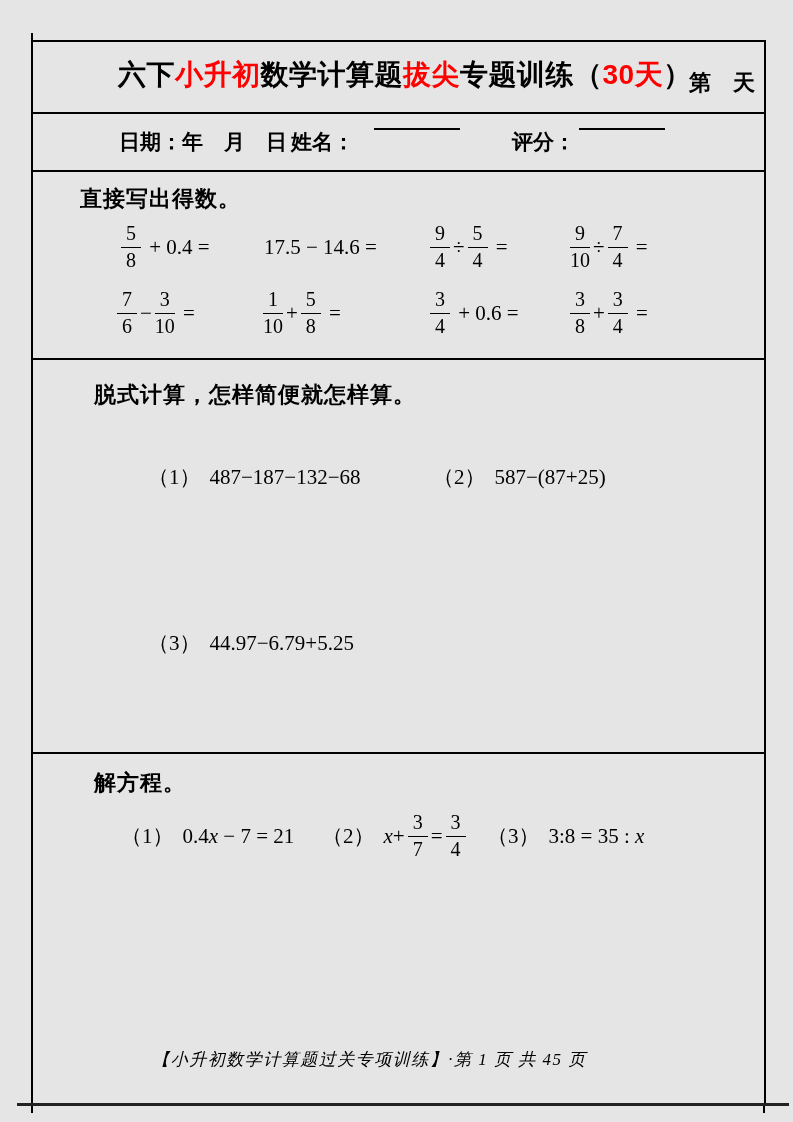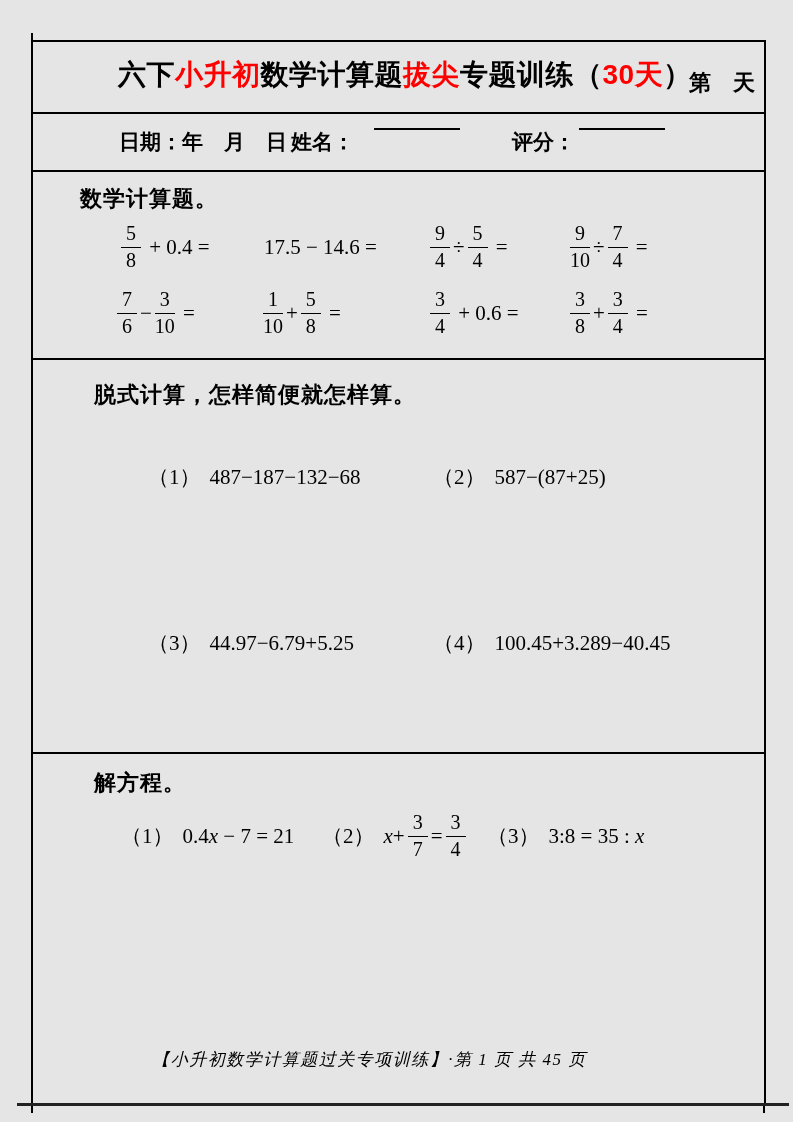--- a/index.html
+++ b/index.html
@@ -104,7 +104,7 @@
     <span class="uline uline-score"></span>
   </div>
 
-  <div class="sec-heading sec1-heading">数学计算题。</div>
+  <div class="sec-heading sec1-heading">直接写出得数。</div>
   <div class="expr s1r1 c1a">
       <span class="frac"><span class="num">5</span><span class="den">8</span></span>
       <span> + 0.4 =</span>

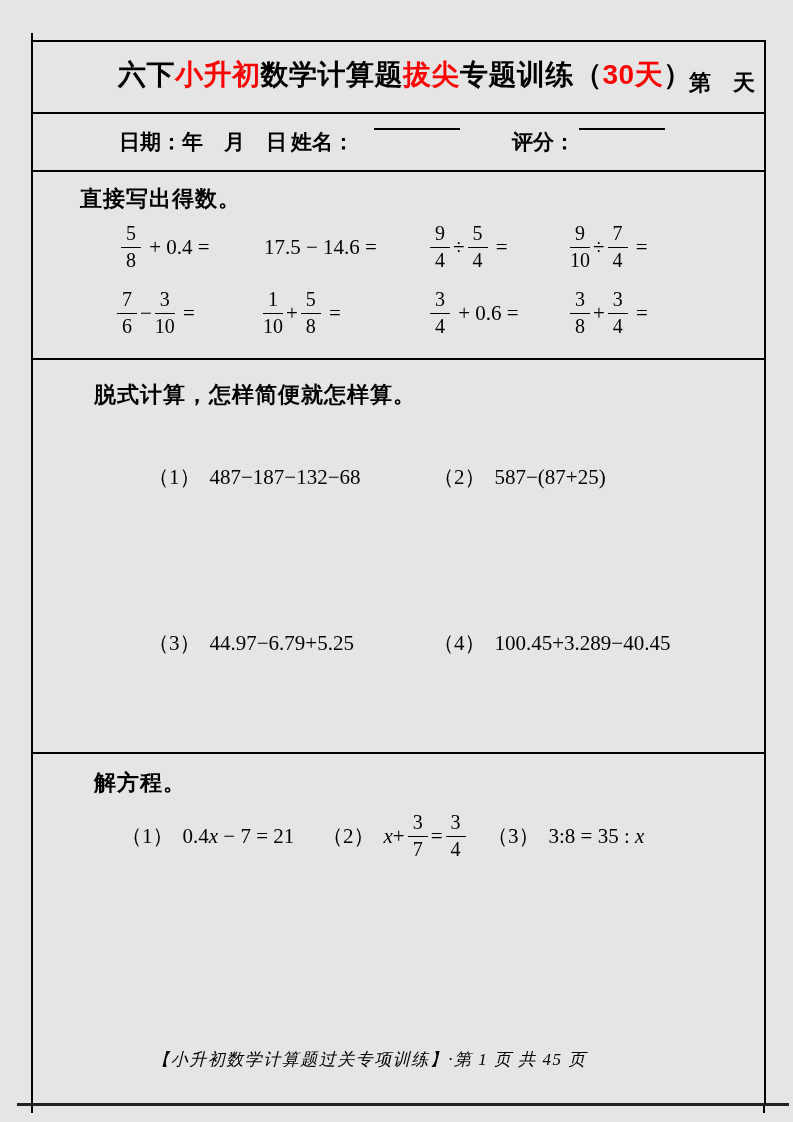--- a/index.html
+++ b/index.html
@@ -157,9 +157,6 @@
   <div class="prob p3">
     <span class="pnum">（3）</span><span>44.97−6.79+5.25</span>
   </div>
-  <div class="prob p4">
-    <span class="pnum">（4）</span><span>100.45+3.289−40.45</span>
-  </div>
 
   <div class="sec-heading sec3-heading">解方程。</div>
   <div class="expr s3 q1">

